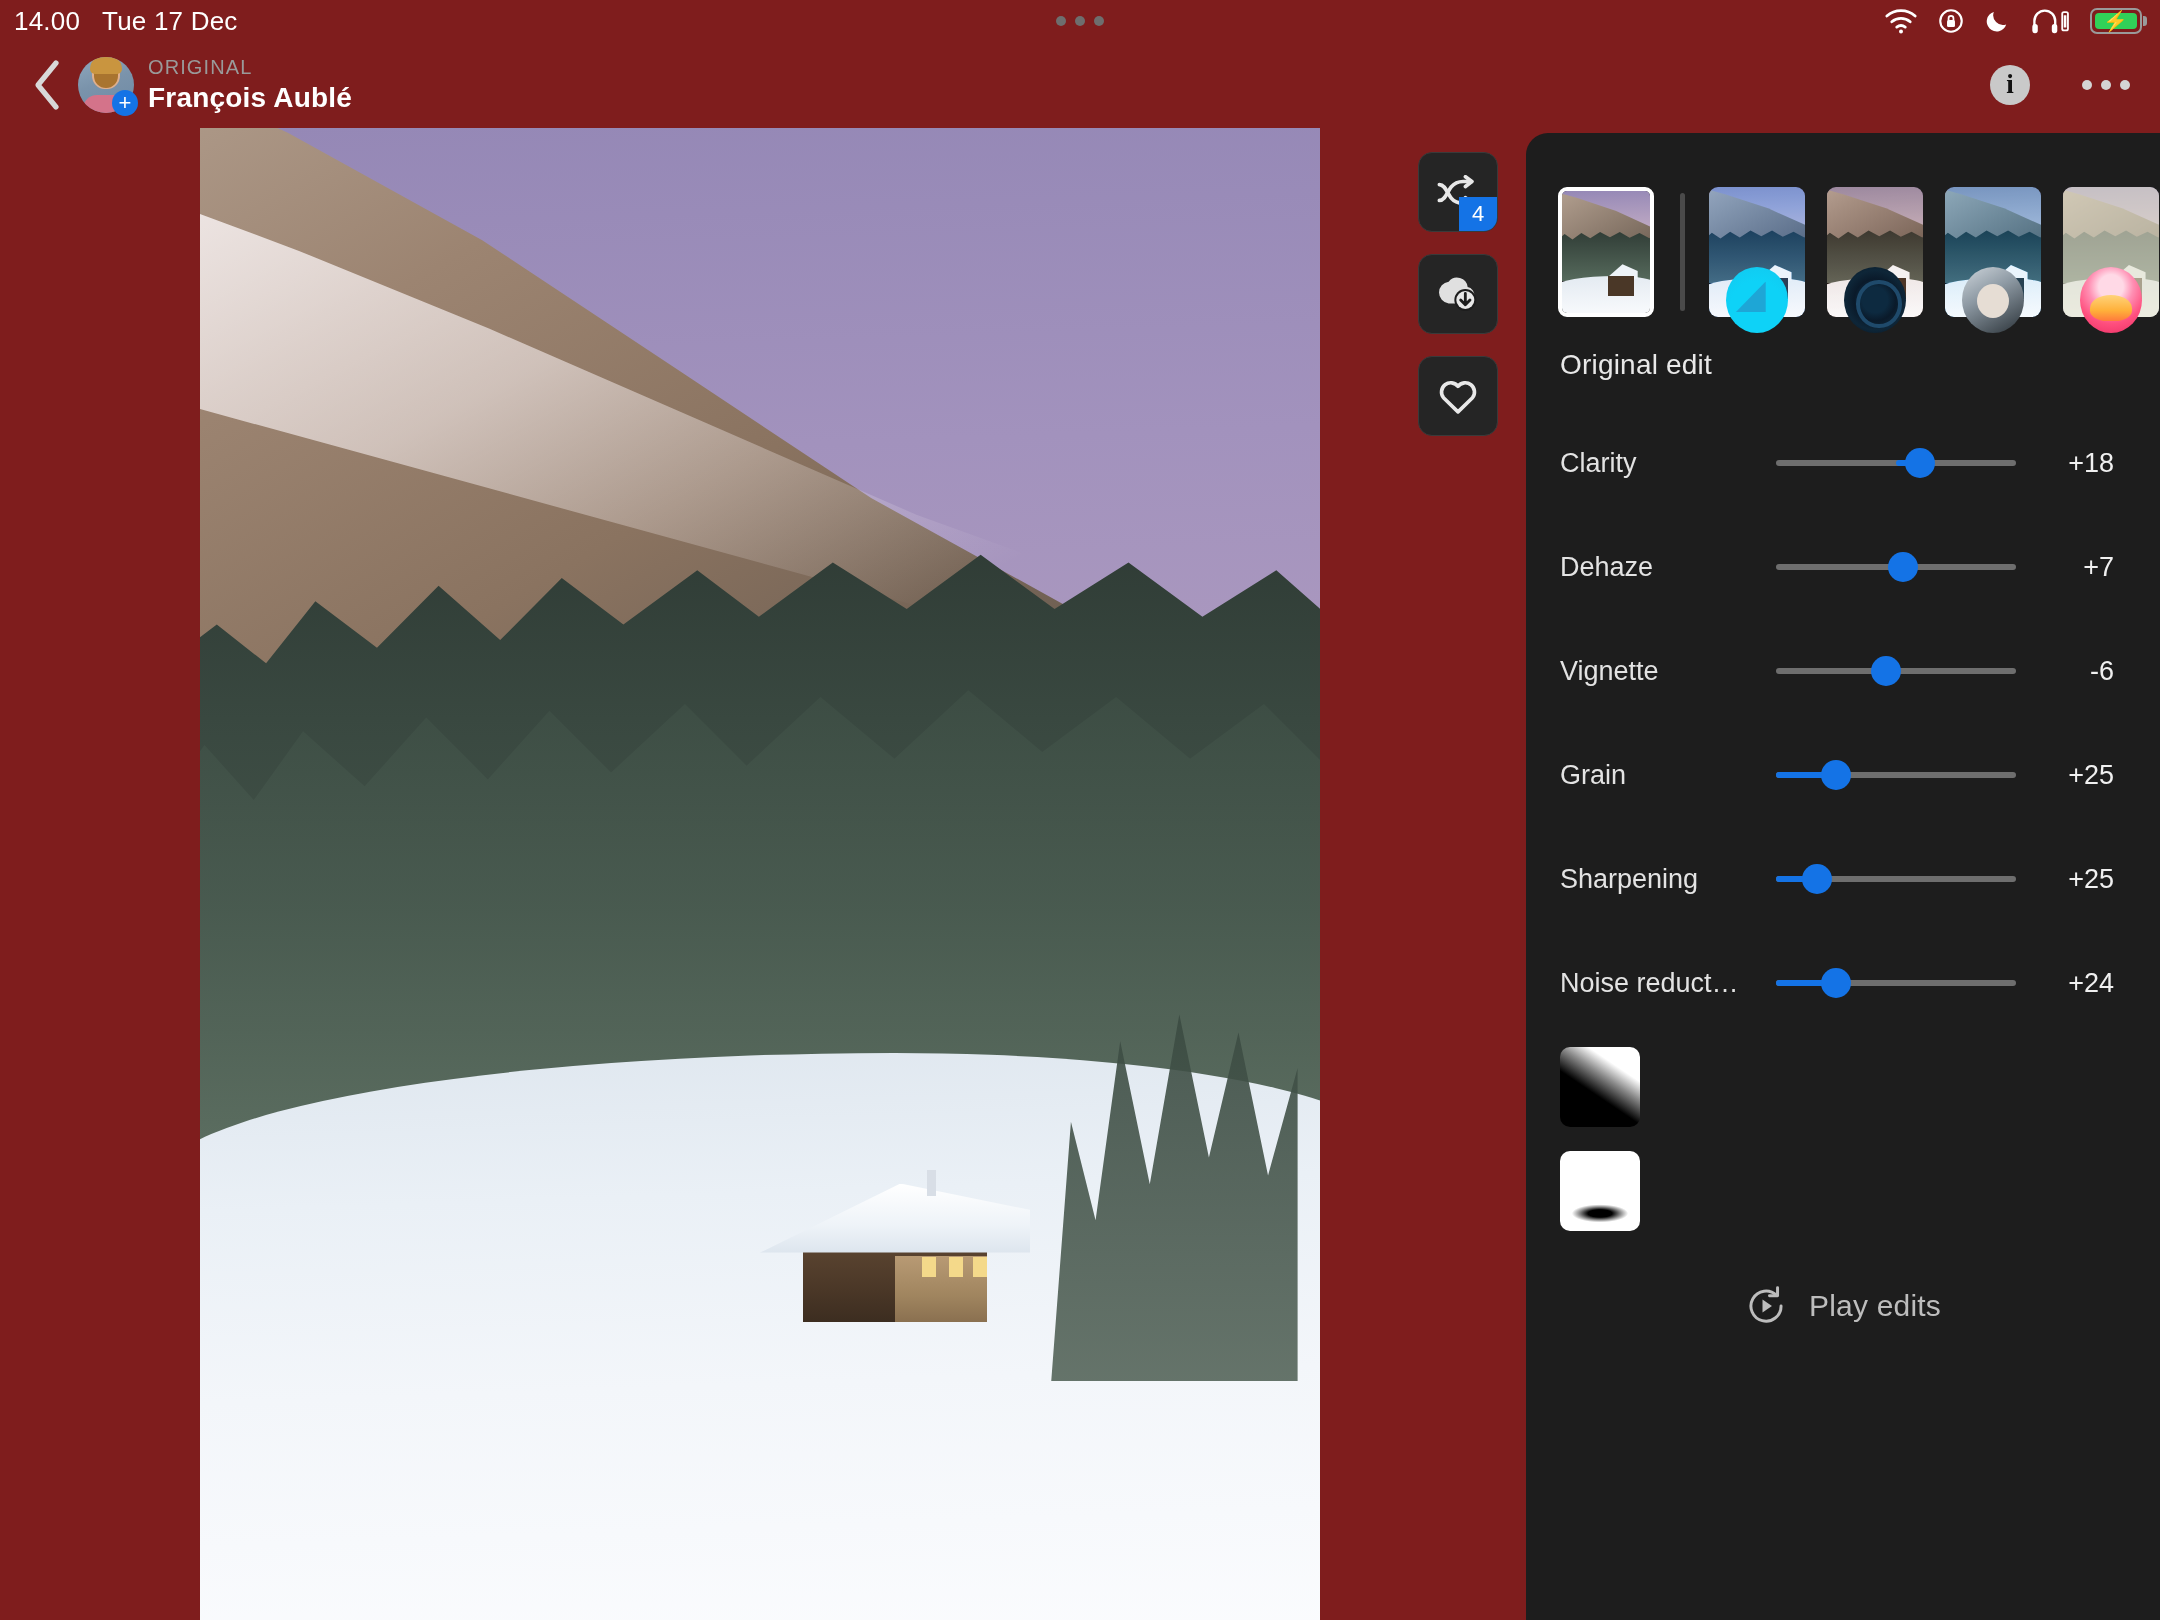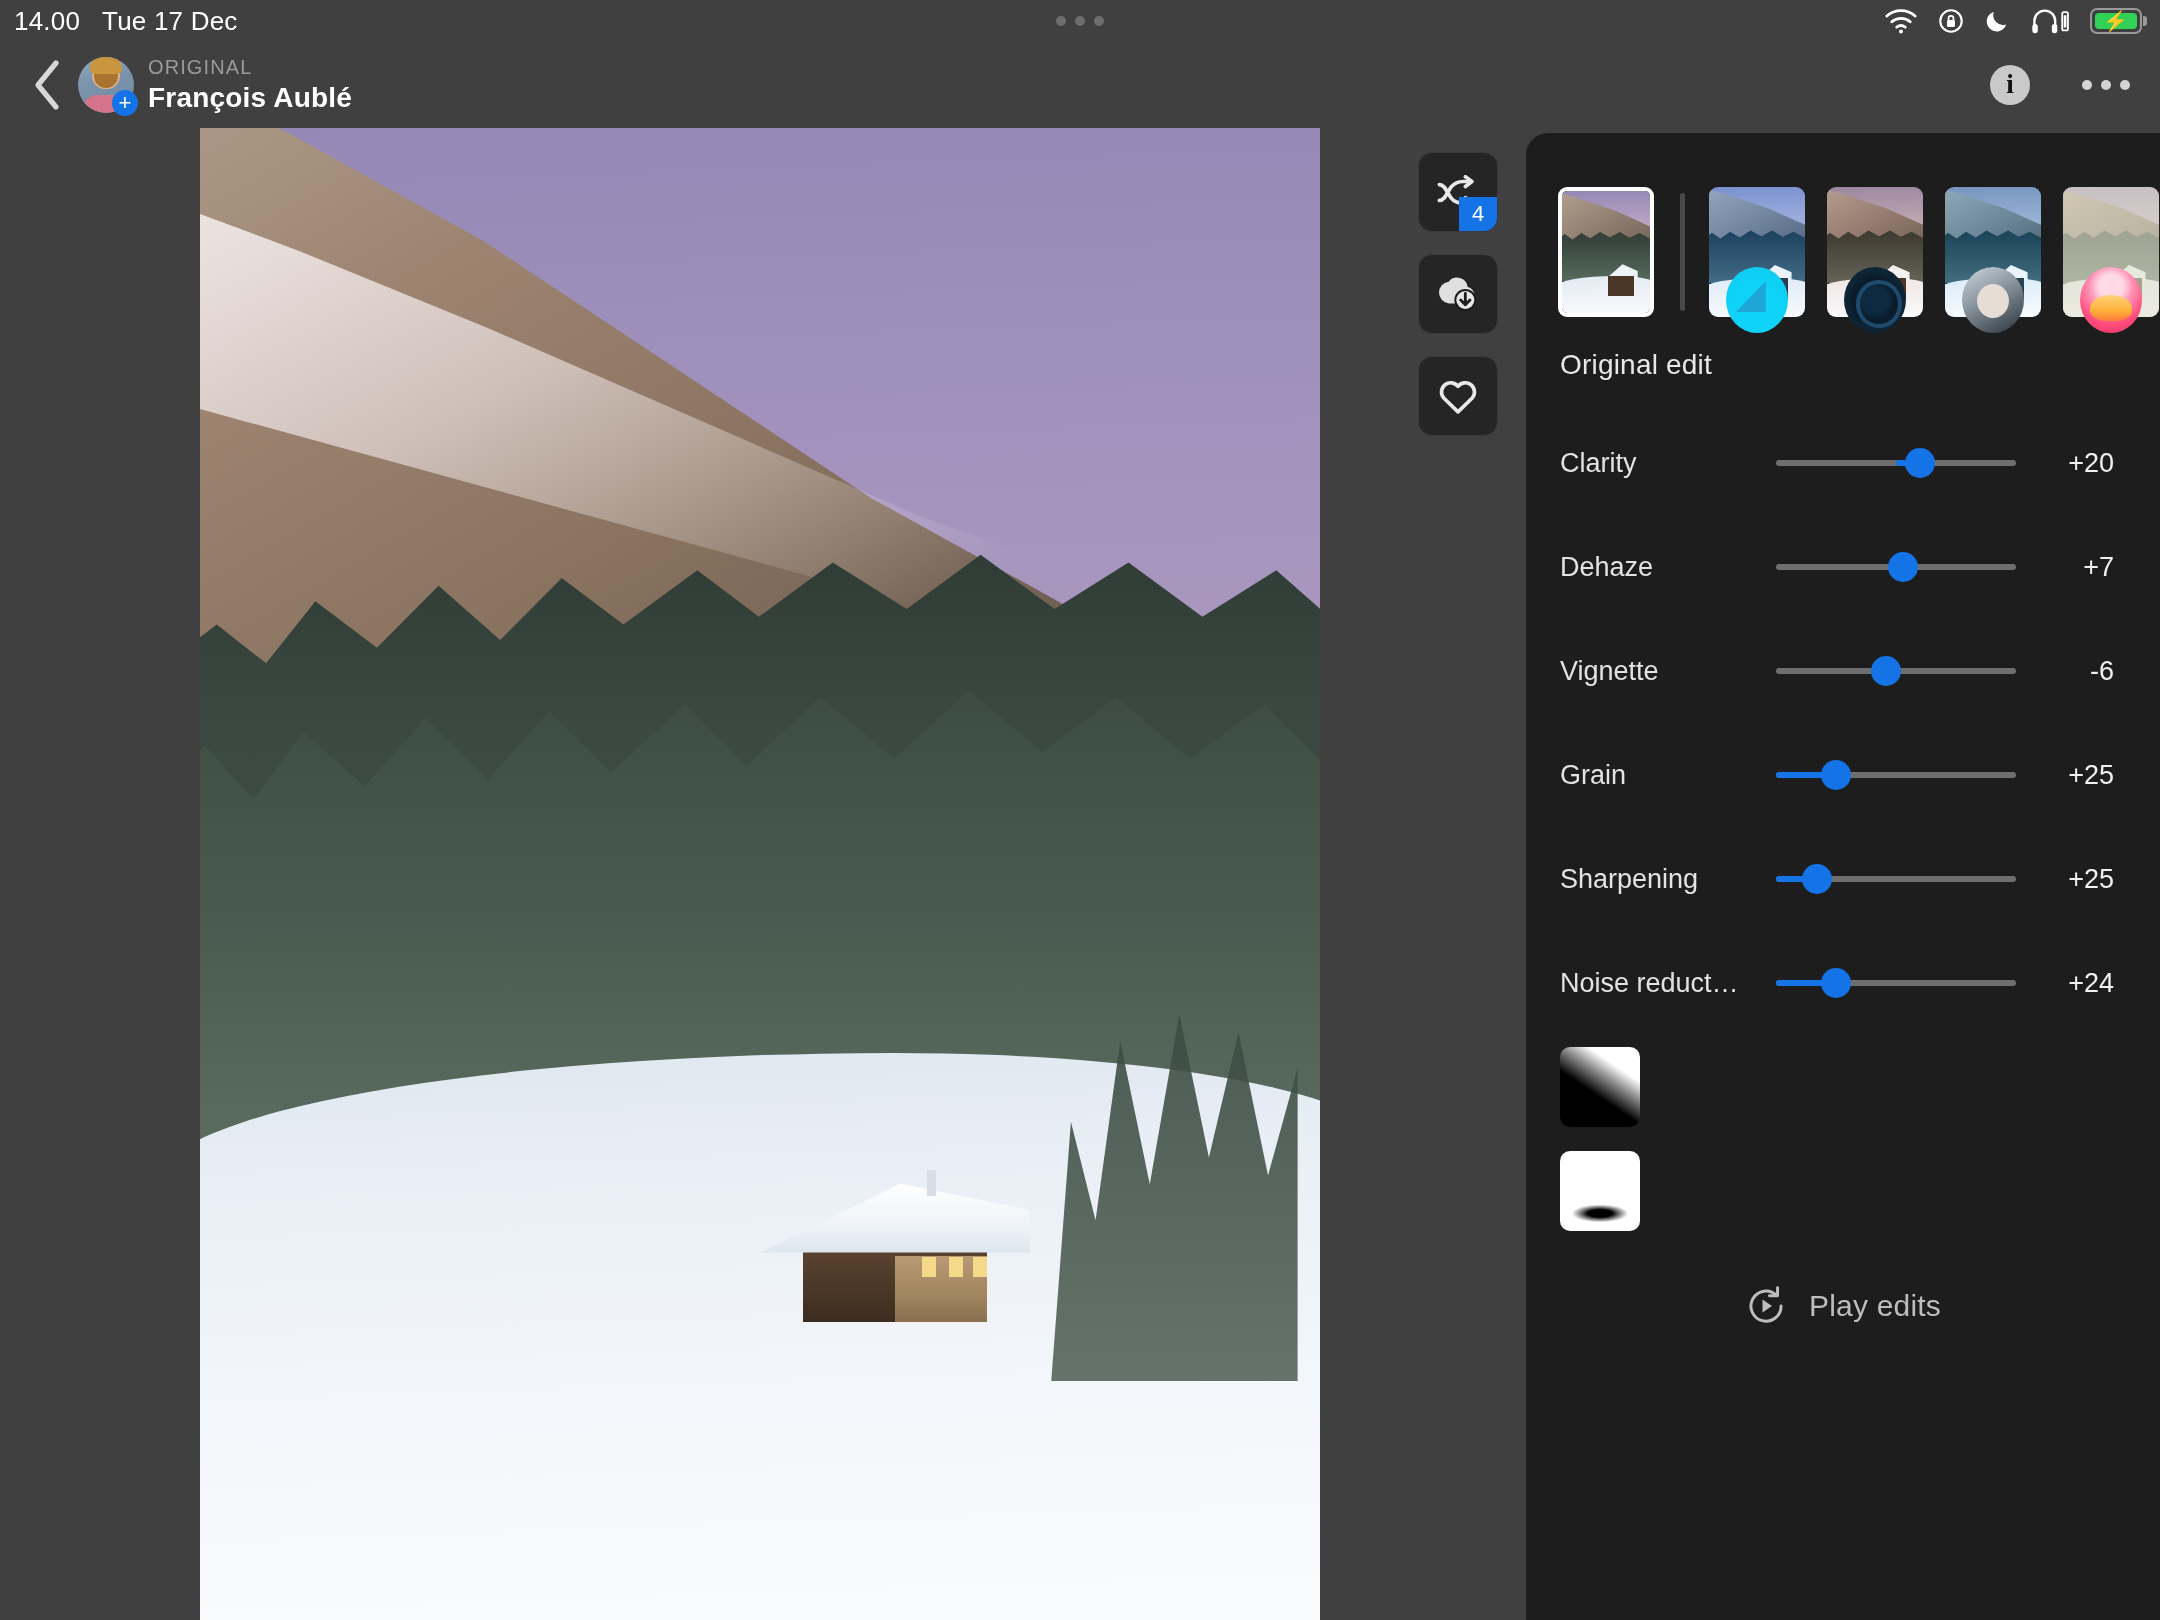--- a/index.html
+++ b/index.html
@@ -10,7 +10,7 @@
     overflow: hidden;
     -webkit-font-smoothing: antialiased;
   }
-  .app { position: relative; width: 2160px; height: 1620px; background: #404040; }
+  .app { position: relative; width: 2160px; height: 1620px; background: #7f1d1d; }
 
   
   .statusbar {

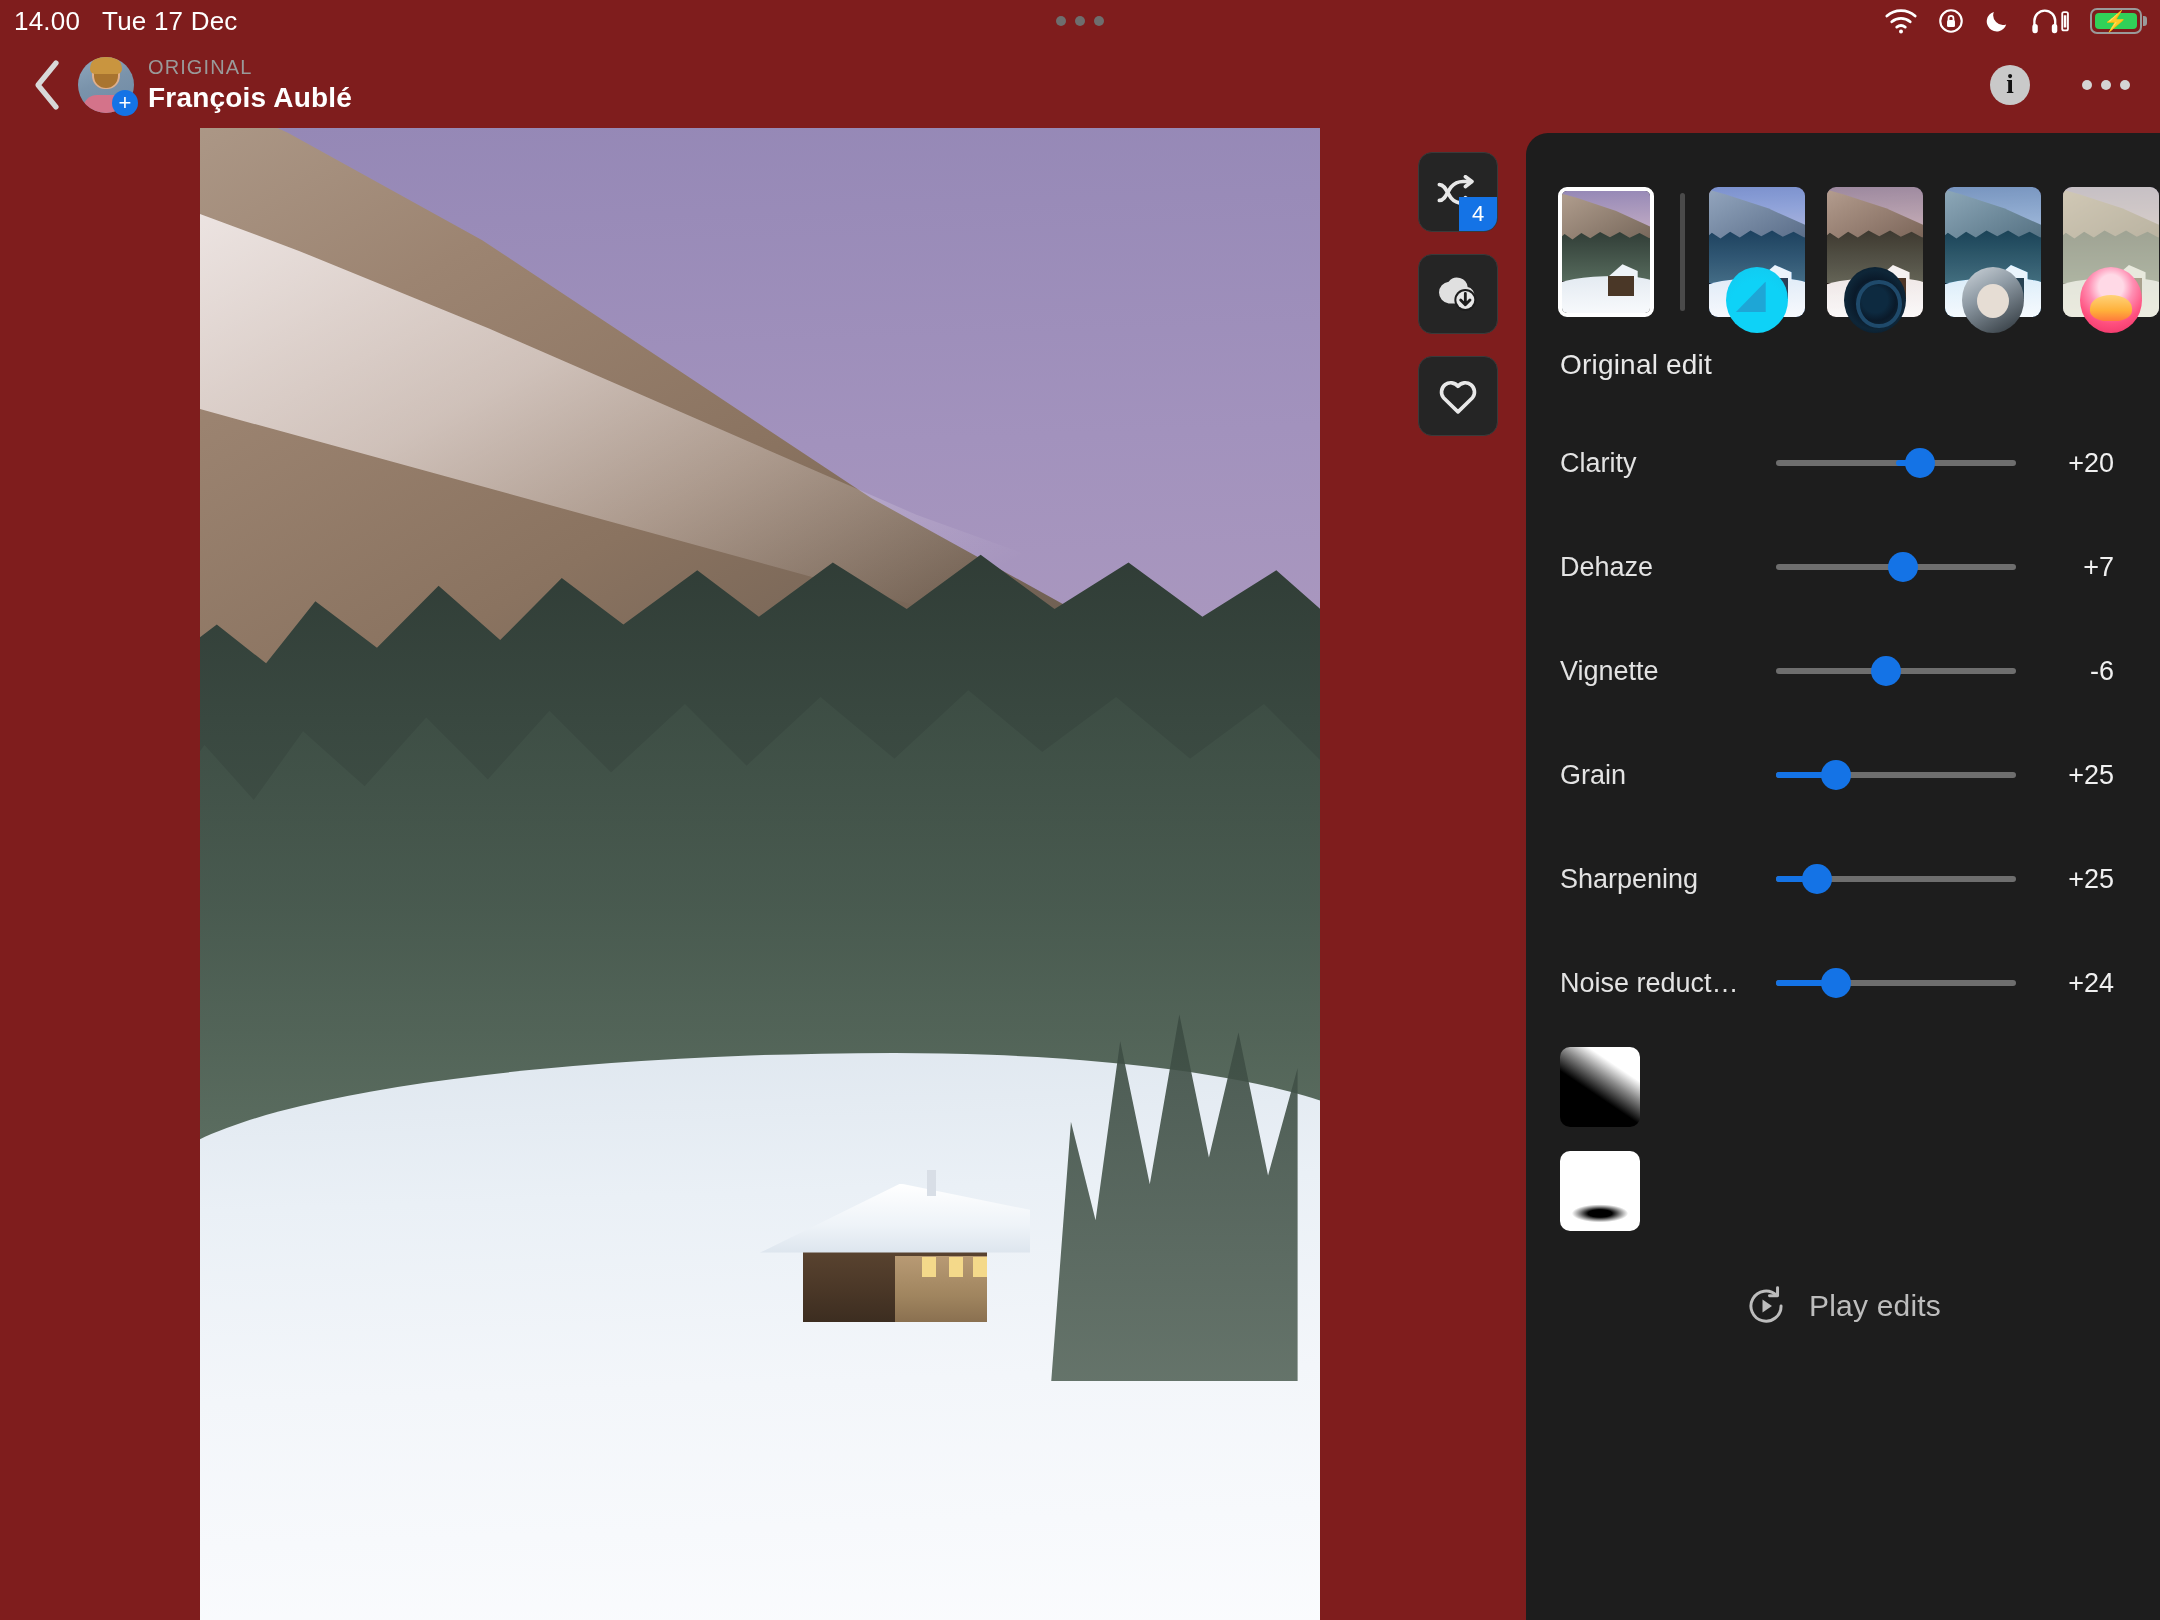--- a/index.html
+++ b/index.html
@@ -452,7 +452,7 @@
           <div class="s-fill" style="left:50%;width:10%"></div>
           <div class="s-thumb" style="left:60%"></div>
         </div>
-        <div class="s-val">+20</div>
+        <div class="s-val">+18</div>
       </div>
 
       <div class="srow">

